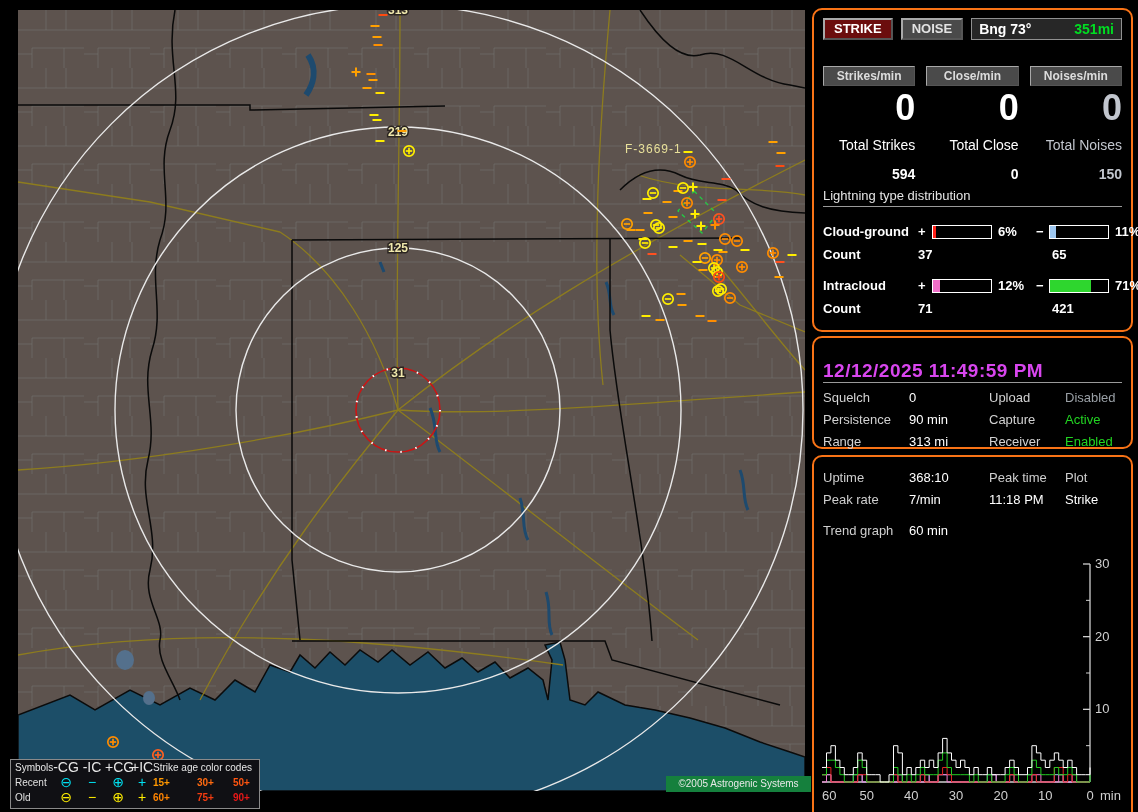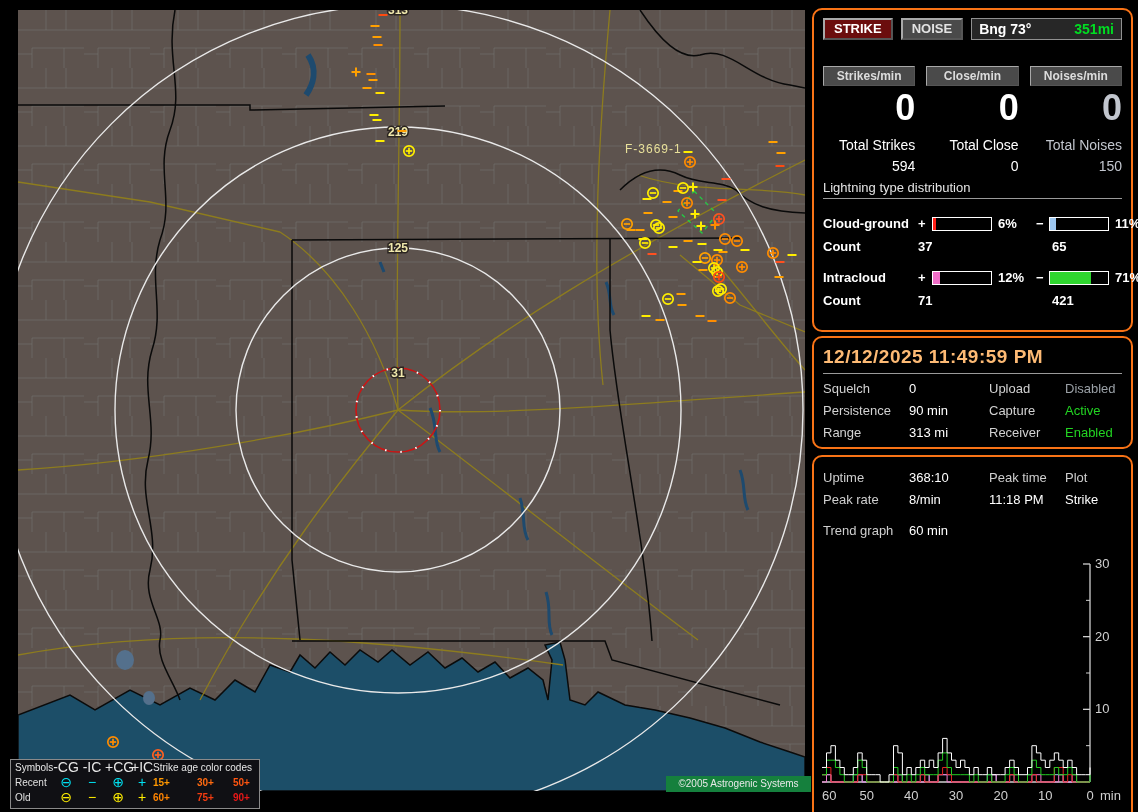--- a/index.html
+++ b/index.html
@@ -40,7 +40,7 @@
     color:#dcdcdc;font-size:12px;font-weight:bold;text-align:center;padding:2px 0;cursor:pointer;}
   .rate{font-size:36px;font-weight:bold;line-height:40px;margin-top:2px;}
   .tlabel{font-size:14px;margin-top:9px;}
-  .tvalue{font-size:14px;font-weight:normal;margin-top:5px;}
+  .tvalue{font-size:14px;font-weight:bold;margin-top:13px;}
   .dim{color:#c2c6ce;}
 
   .dist-title{margin-top:6px;font-size:13px;color:#e4e4e4;border-bottom:1px solid #9a9a9a;padding-bottom:3px;}

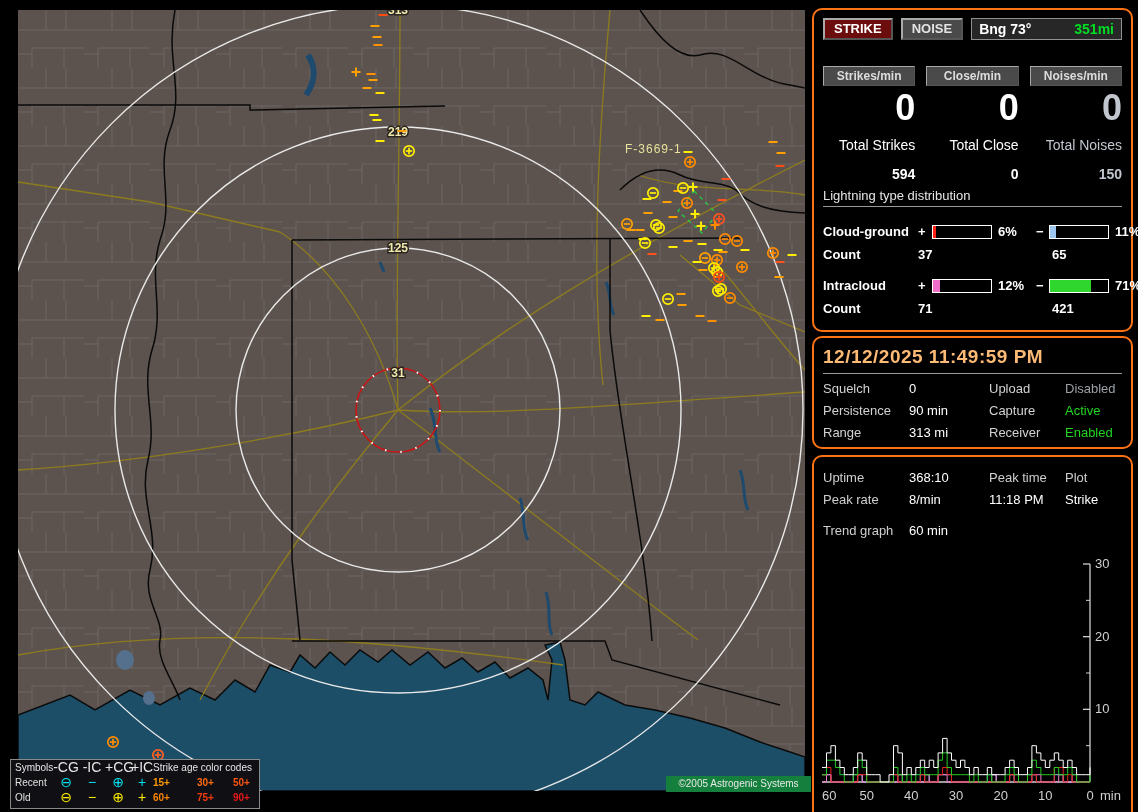--- a/index.html
+++ b/index.html
@@ -51,8 +51,8 @@
   .bar i{position:absolute;left:0;top:0;bottom:0;display:block;}
   .pct{padding-left:6px;}
 
-  .dt{font-size:19px;font-weight:bold;color:#fdba74;letter-spacing:.5px;border-bottom:1px solid #9a9a9a;
-    padding-bottom:5px;margin-top:2px;}
+  .dt{font-size:19px;font-weight:bold;color:#d946ef;letter-spacing:.5px;border-bottom:1px solid #9a9a9a;
+    margin-top:16px;}
   .srow{display:grid;grid-template-columns:86px 80px 76px 1fr;font-size:13px;margin-top:7px;}
   .srow .lb{color:#d2d2d2;}
 

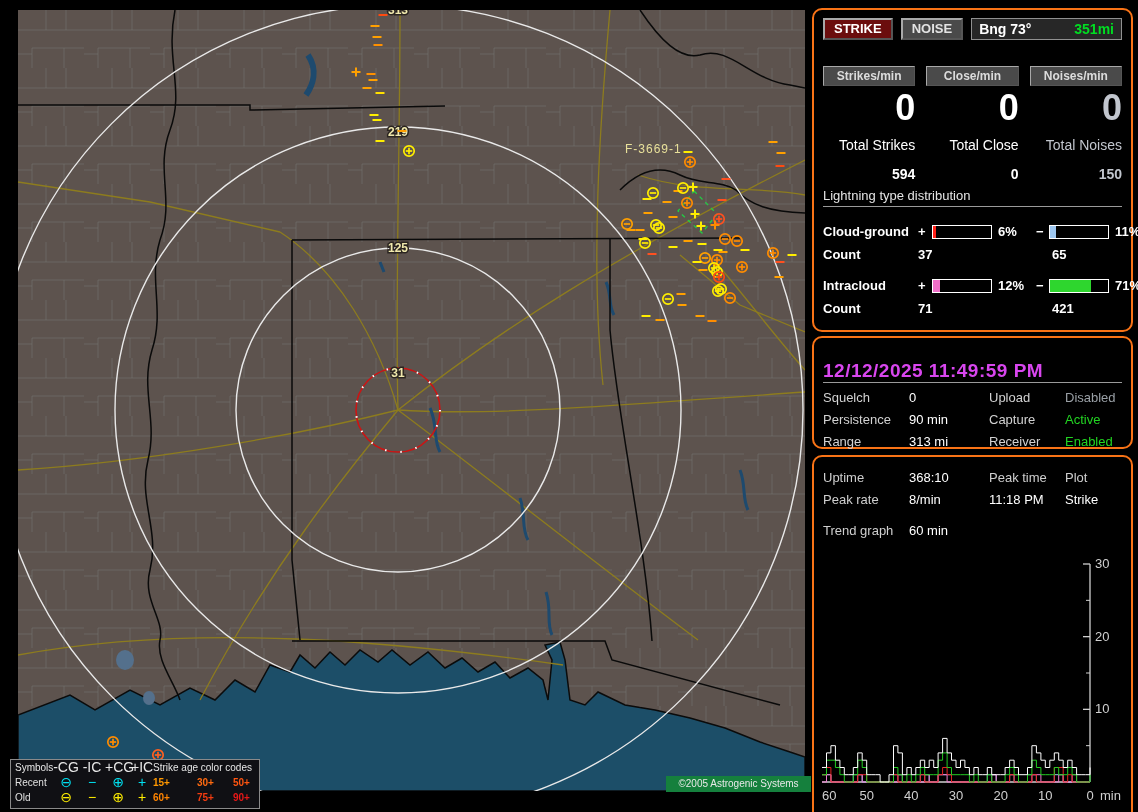--- a/index.html
+++ b/index.html
@@ -543,7 +543,7 @@
     </div>
     <div class="grow">
       <span class="lb">Peak rate</span>
-      <span>8/min</span>
+      <span>7/min</span>
       <span>11:18 PM</span>
       <span>Strike</span>
     </div>

